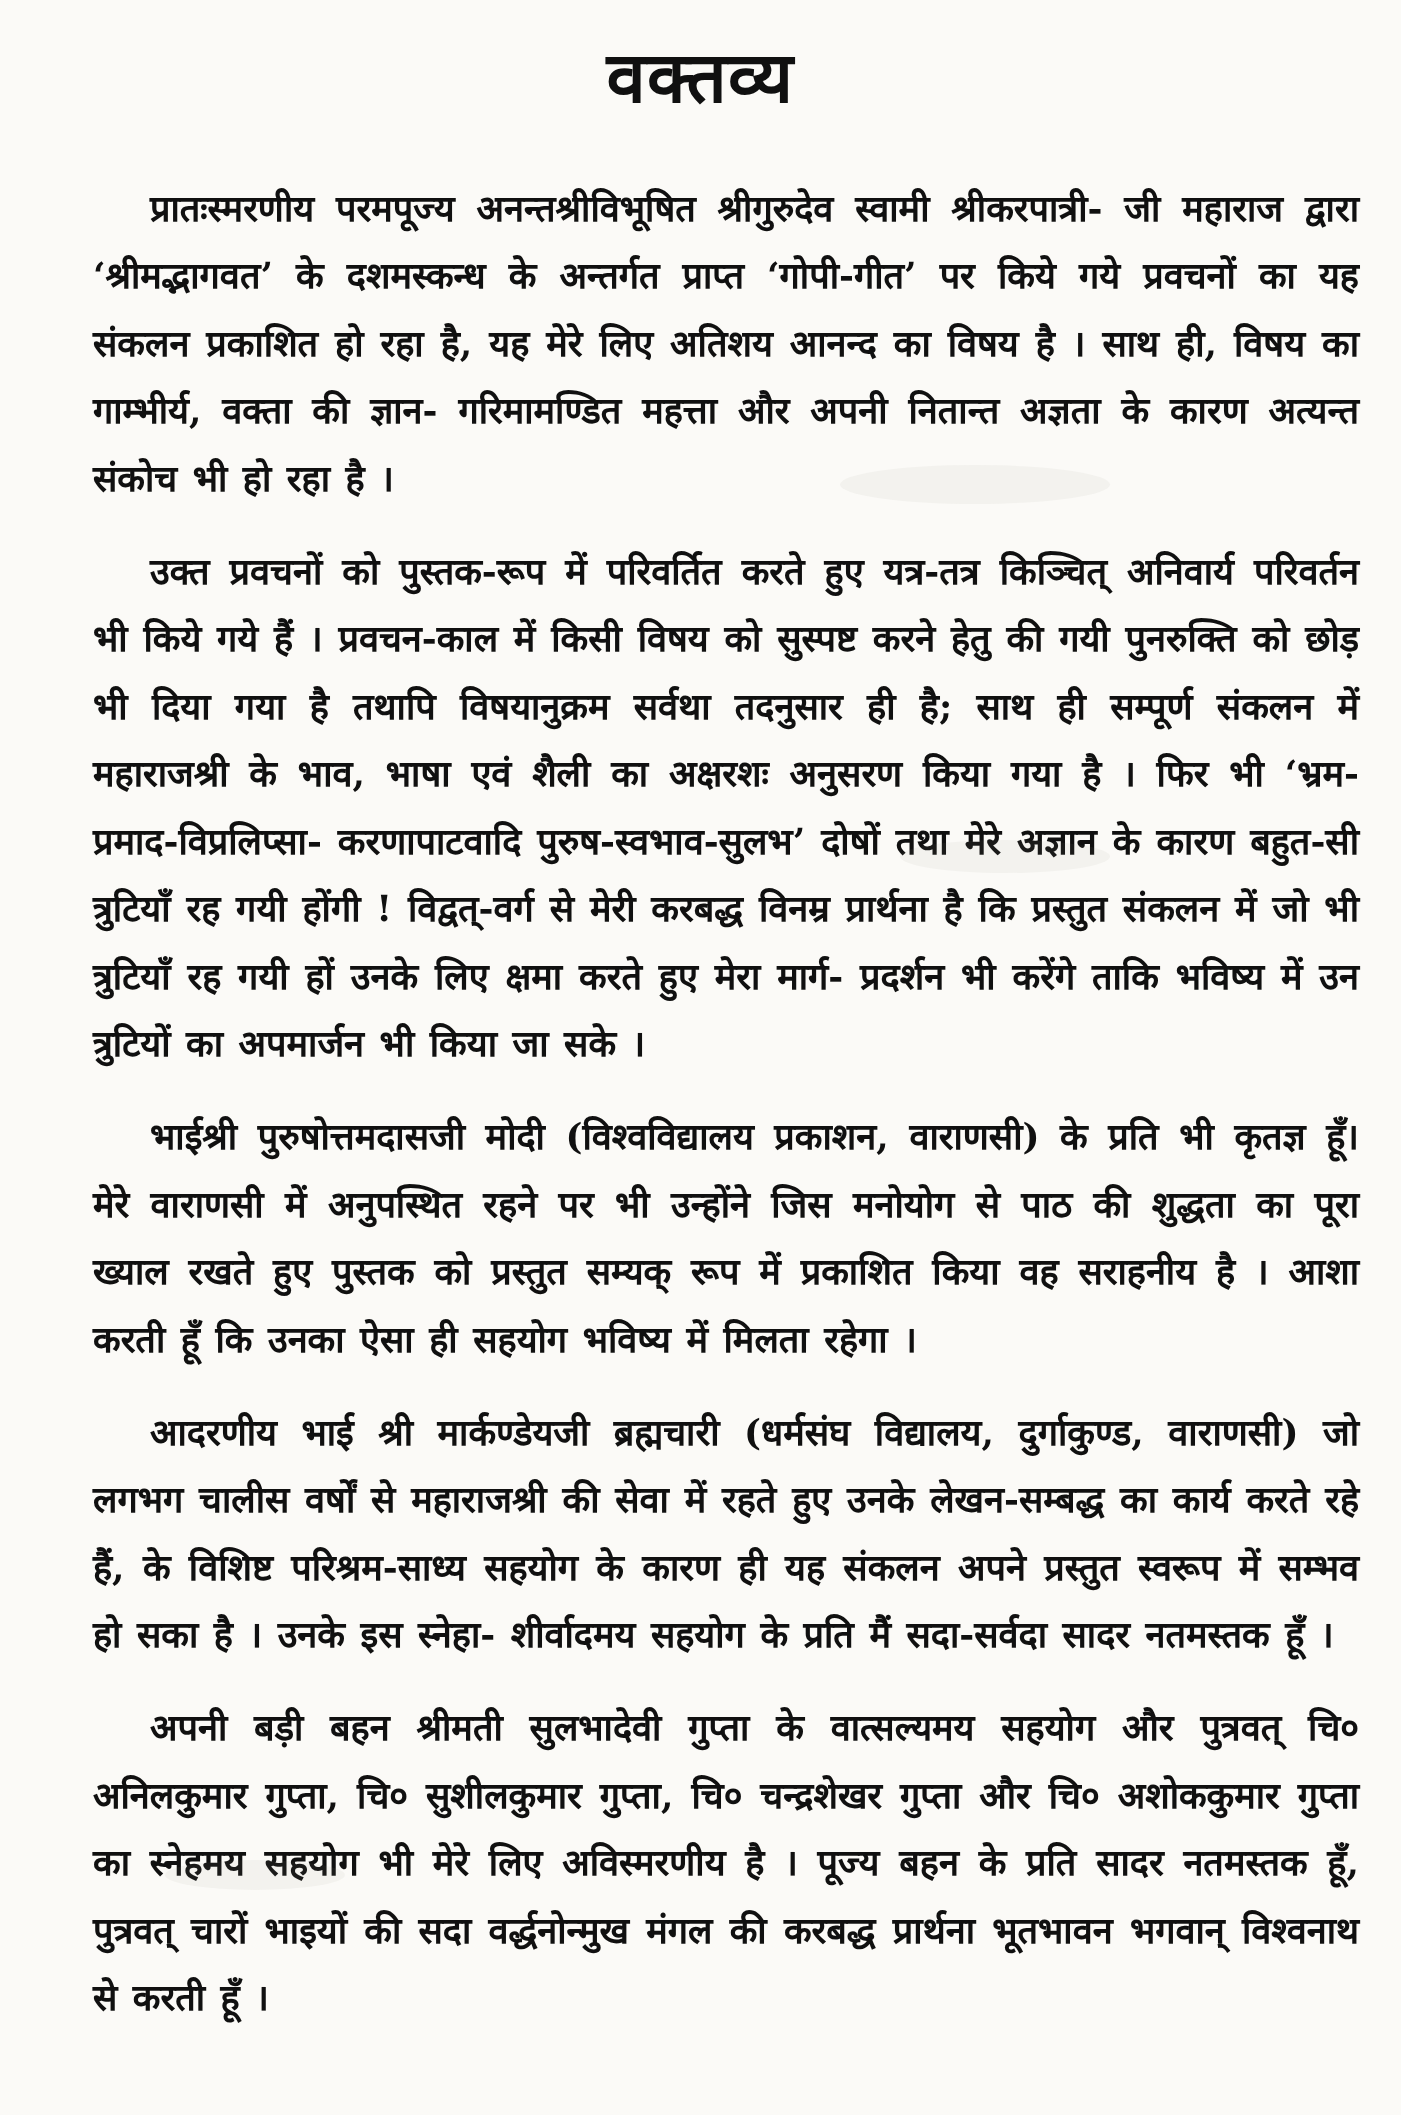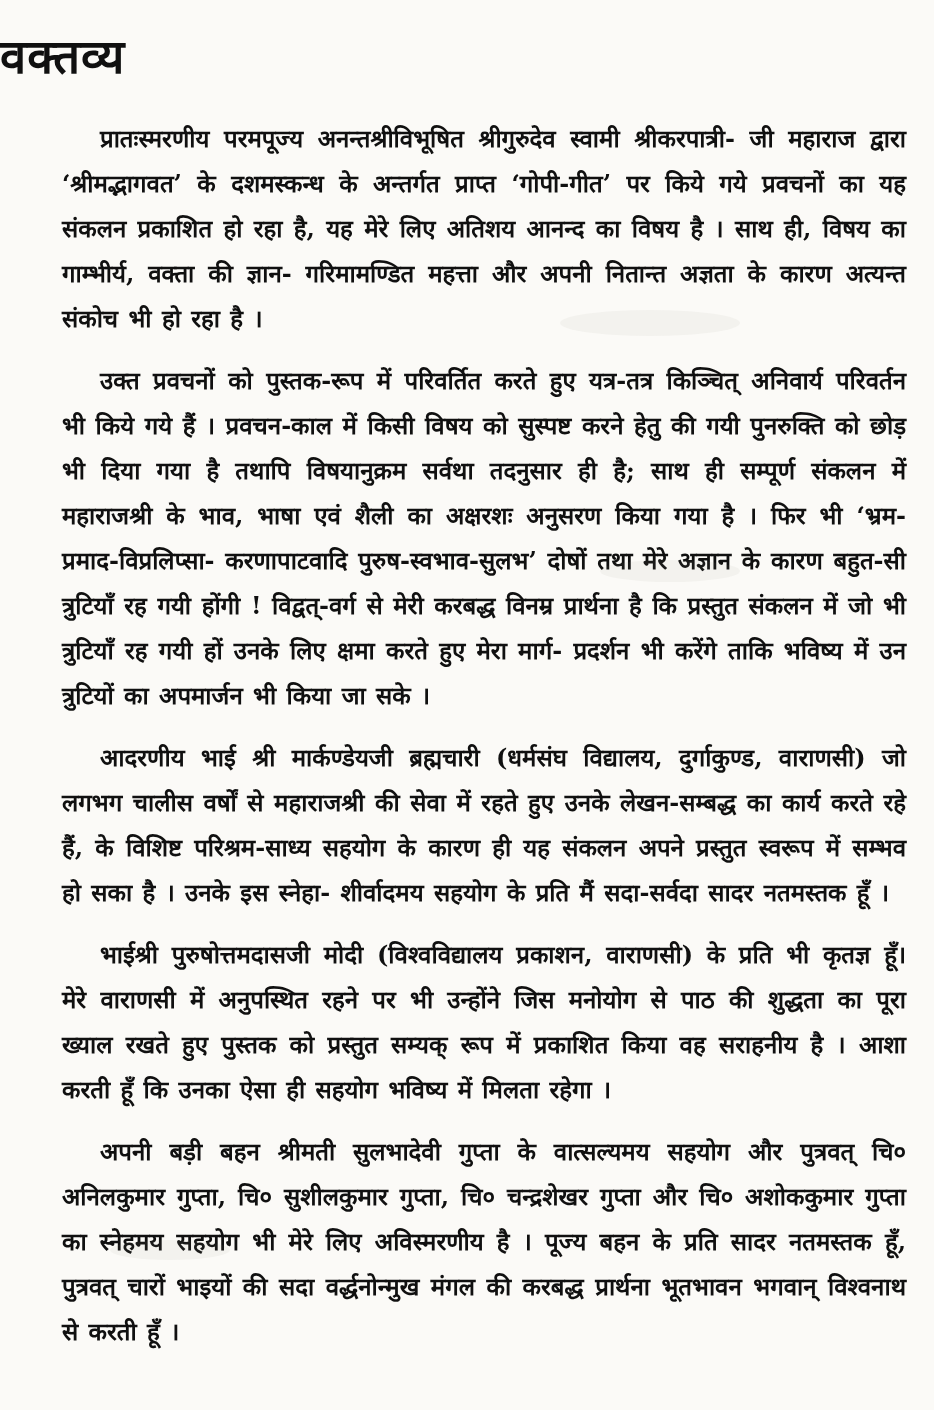--- a/index.html
+++ b/index.html
@@ -30,10 +30,12 @@
   .smudge-3 { left: 110px; top: 1240px; width: 120px; height: 20px; }
   .page-title {
     margin: 30px 0 0 0;
+    text-align: center;
     font-size: 47px;
     line-height: 1.15;
     font-weight: 700;
     letter-spacing: 1px;
+    font-family: Liberation Mono, monospace;
   }
   .content {
     margin: 32px 28px 0 62px;

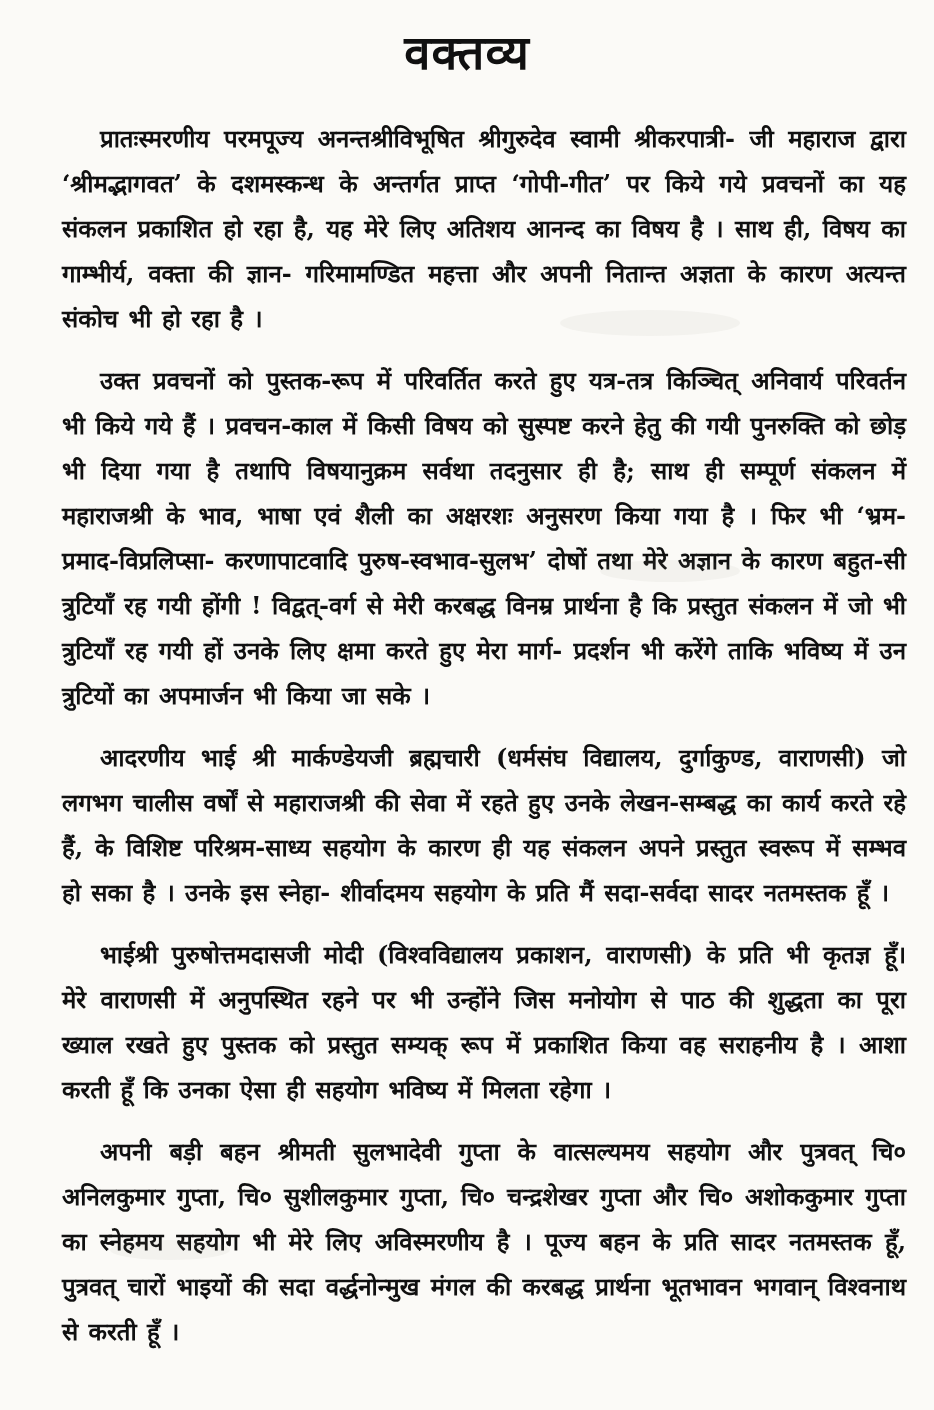--- a/index.html
+++ b/index.html
@@ -65,8 +65,8 @@
   <section class="content">
     <p class="body-para">प्रातःस्मरणीय परमपूज्य अनन्तश्रीविभूषित श्रीगुरुदेव स्वामी श्रीकरपात्री- जी महाराज द्वारा ‘श्रीमद्भागवत’ के दशमस्कन्ध के अन्तर्गत प्राप्त ‘गोपी-गीत’ पर किये गये प्रवचनों का यह संकलन प्रकाशित हो रहा है, यह मेरे लिए अतिशय आनन्द का विषय है । साथ ही, विषय का गाम्भीर्य, वक्ता की ज्ञान- गरिमामण्डित महत्ता और अपनी नितान्त अज्ञता के कारण अत्यन्त संकोच भी हो रहा है ।</p>
     <p class="body-para">उक्त प्रवचनों को पुस्तक-रूप में परिवर्तित करते हुए यत्र-तत्र किञ्चित् अनिवार्य परिवर्तन भी किये गये हैं । प्रवचन-काल में किसी विषय को सुस्पष्ट करने हेतु की गयी पुनरुक्ति को छोड़ भी दिया गया है तथापि विषयानुक्रम सर्वथा तदनुसार ही है; साथ ही सम्पूर्ण संकलन में महाराजश्री के भाव, भाषा एवं शैली का अक्षरशः अनुसरण किया गया है । फिर भी ‘भ्रम-प्रमाद-विप्रलिप्सा- करणापाटवादि पुरुष-स्वभाव-सुलभ’ दोषों तथा मेरे अज्ञान के कारण बहुत-सी त्रुटियाँ रह गयी होंगी ! विद्वत्-वर्ग से मेरी करबद्ध विनम्र प्रार्थना है कि प्रस्तुत संकलन में जो भी त्रुटियाँ रह गयी हों उनके लिए क्षमा करते हुए मेरा मार्ग- प्रदर्शन भी करेंगे ताकि भविष्य में उन त्रुटियों का अपमार्जन भी किया जा सके ।</p>
+    <p class="body-para">भाईश्री पुरुषोत्तमदासजी मोदी (विश्वविद्यालय प्रकाशन, वाराणसी) के प्रति भी कृतज्ञ हूँ। मेरे वाराणसी में अनुपस्थित रहने पर भी उन्होंने जिस मनोयोग से पाठ की शुद्धता का पूरा ख्याल रखते हुए पुस्तक को प्रस्तुत सम्यक् रूप में प्रकाशित किया वह सराहनीय है । आशा करती हूँ कि उनका ऐसा ही सहयोग भविष्य में मिलता रहेगा ।</p>
     <p class="body-para">आदरणीय भाई श्री मार्कण्डेयजी ब्रह्मचारी (धर्मसंघ विद्यालय, दुर्गाकुण्ड, वाराणसी) जो लगभग चालीस वर्षों से महाराजश्री की सेवा में रहते हुए उनके लेखन-सम्बद्ध का कार्य करते रहे हैं, के विशिष्ट परिश्रम-साध्य सहयोग के कारण ही यह संकलन अपने प्रस्तुत स्वरूप में सम्भव हो सका है । उनके इस स्नेहा- शीर्वादमय सहयोग के प्रति मैं सदा-सर्वदा सादर नतमस्तक हूँ ।</p>
-    <p class="body-para">भाईश्री पुरुषोत्तमदासजी मोदी (विश्वविद्यालय प्रकाशन, वाराणसी) के प्रति भी कृतज्ञ हूँ। मेरे वाराणसी में अनुपस्थित रहने पर भी उन्होंने जिस मनोयोग से पाठ की शुद्धता का पूरा ख्याल रखते हुए पुस्तक को प्रस्तुत सम्यक् रूप में प्रकाशित किया वह सराहनीय है । आशा करती हूँ कि उनका ऐसा ही सहयोग भविष्य में मिलता रहेगा ।</p>
     <p class="body-para">अपनी बड़ी बहन श्रीमती सुलभादेवी गुप्ता के वात्सल्यमय सहयोग और पुत्रवत् चि० अनिलकुमार गुप्ता, चि० सुशीलकुमार गुप्ता, चि० चन्द्रशेखर गुप्ता और चि० अशोककुमार गुप्ता का स्नेहमय सहयोग भी मेरे लिए अविस्मरणीय है । पूज्य बहन के प्रति सादर नतमस्तक हूँ, पुत्रवत् चारों भाइयों की सदा वर्द्धनोन्मुख मंगल की करबद्ध प्रार्थना भूतभावन भगवान् विश्वनाथ से करती हूँ ।</p>
   </section>
 

